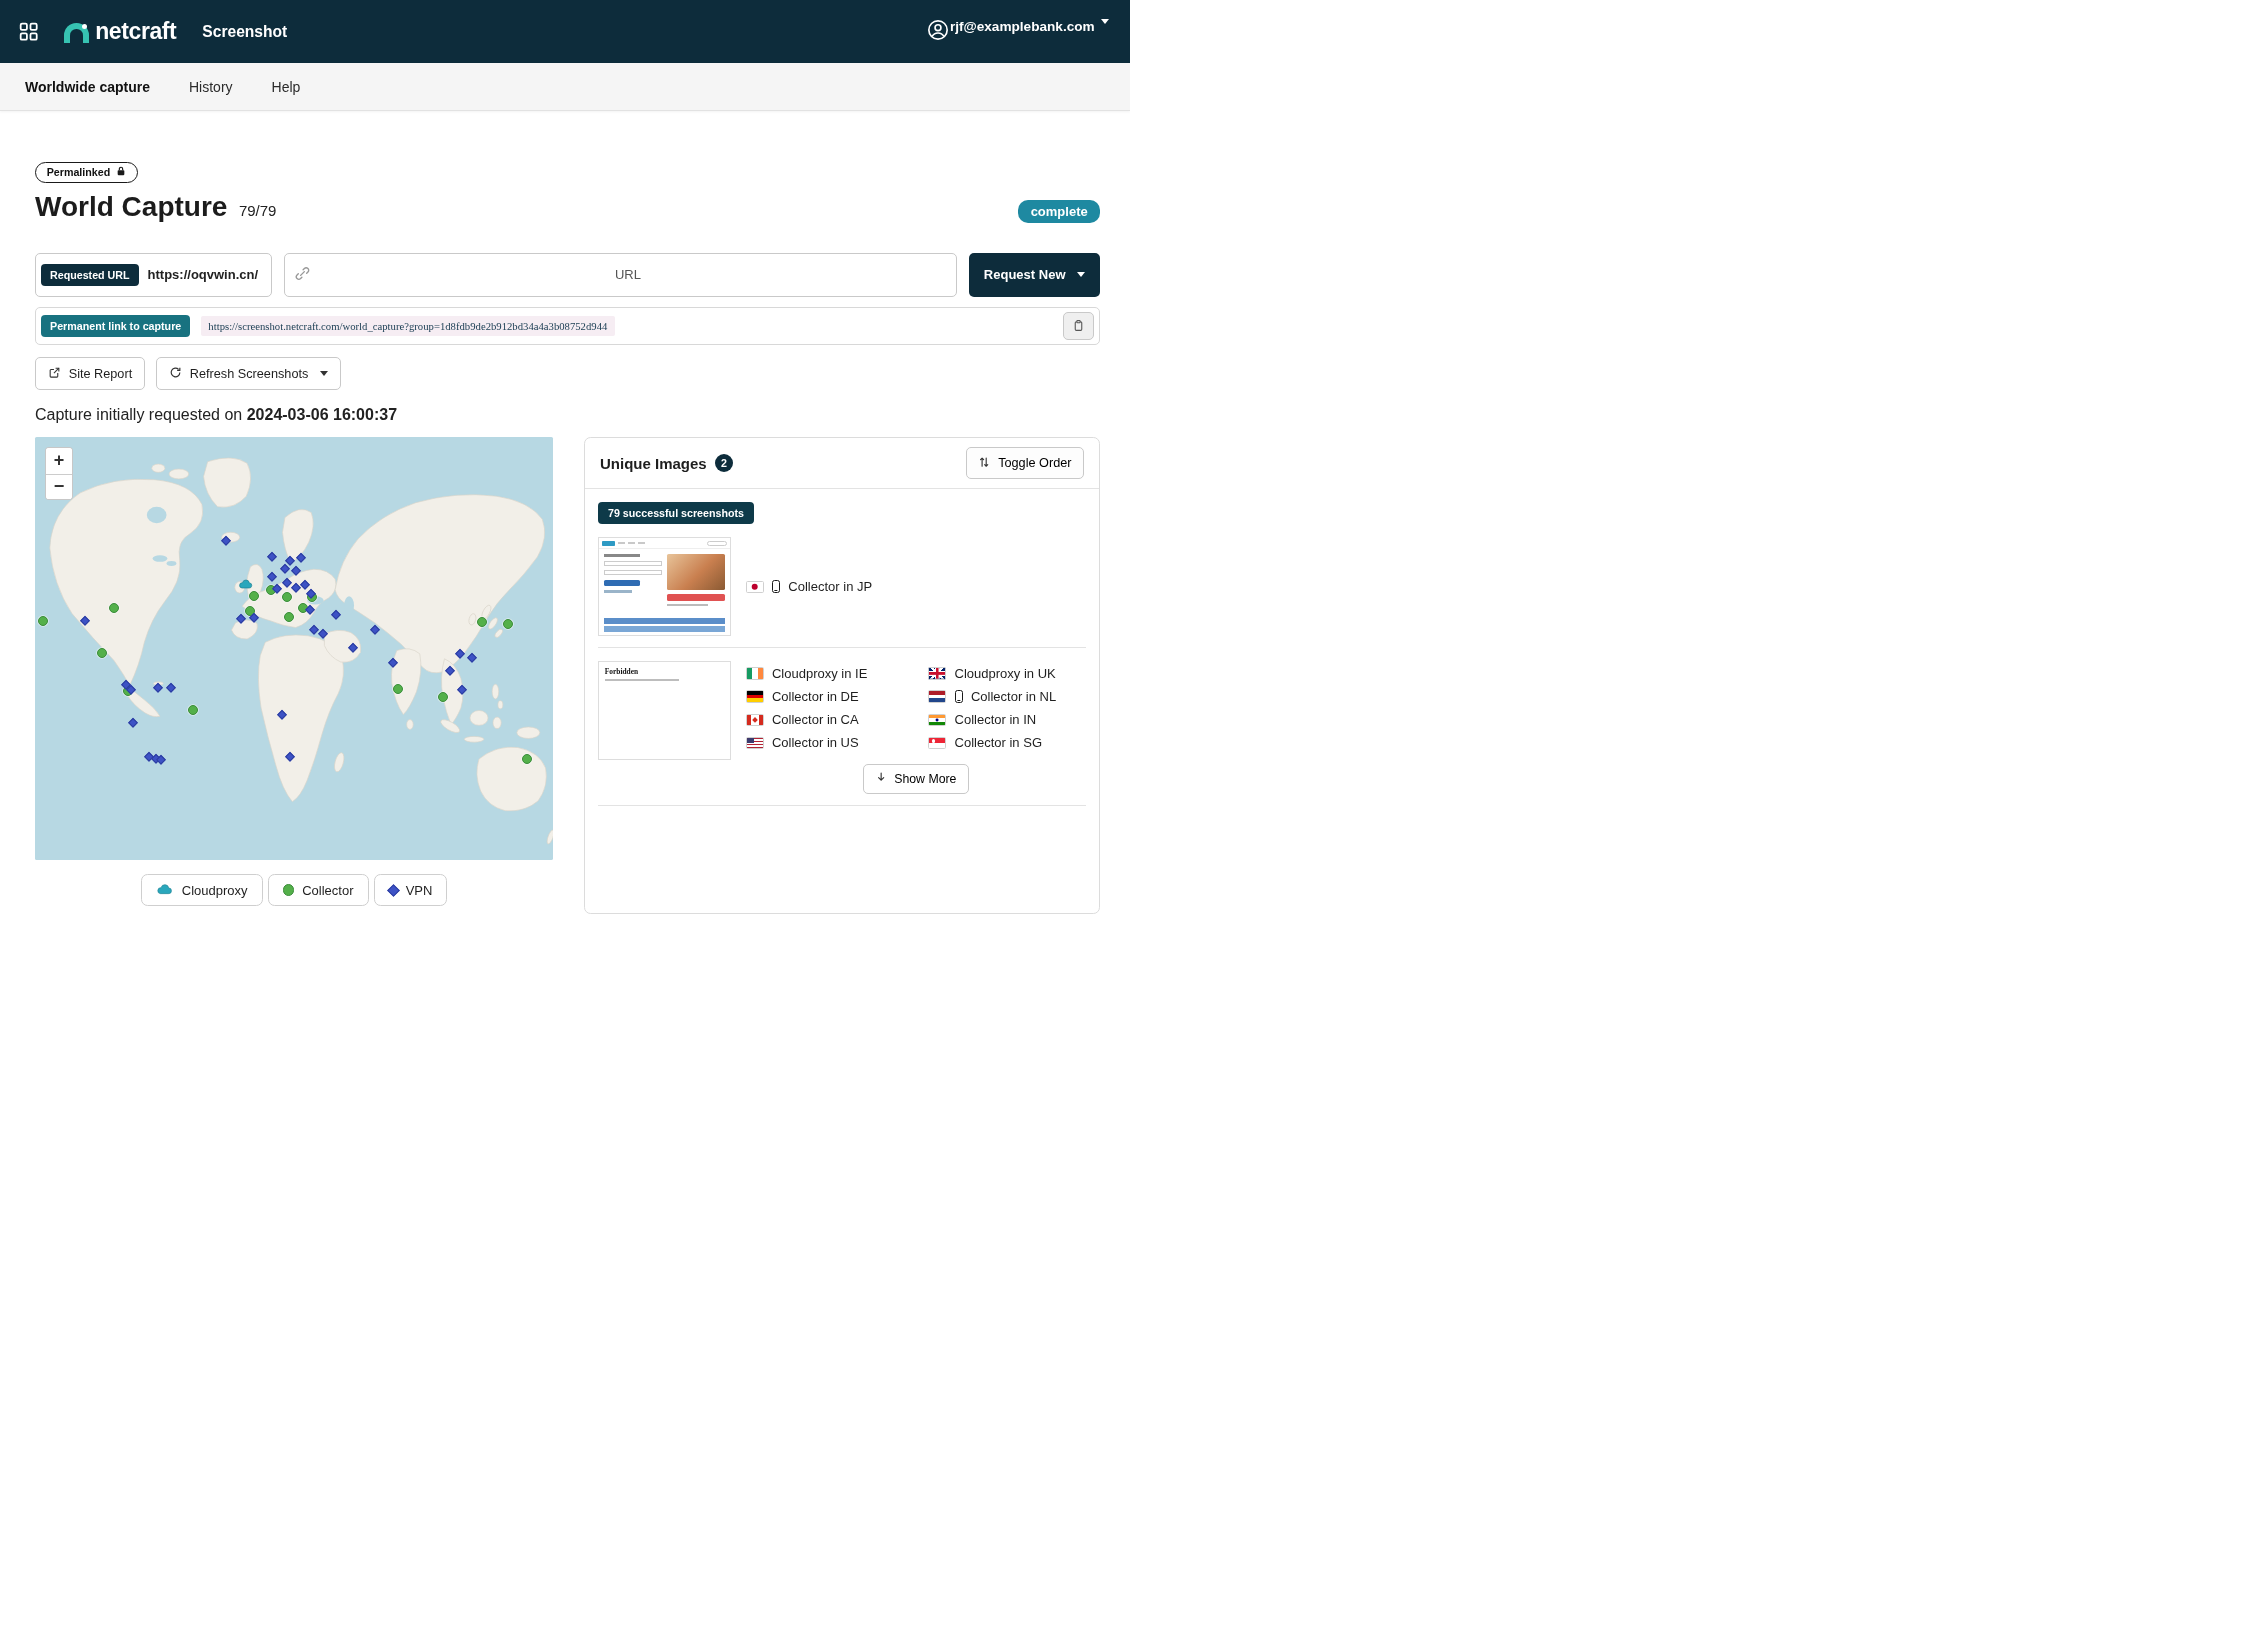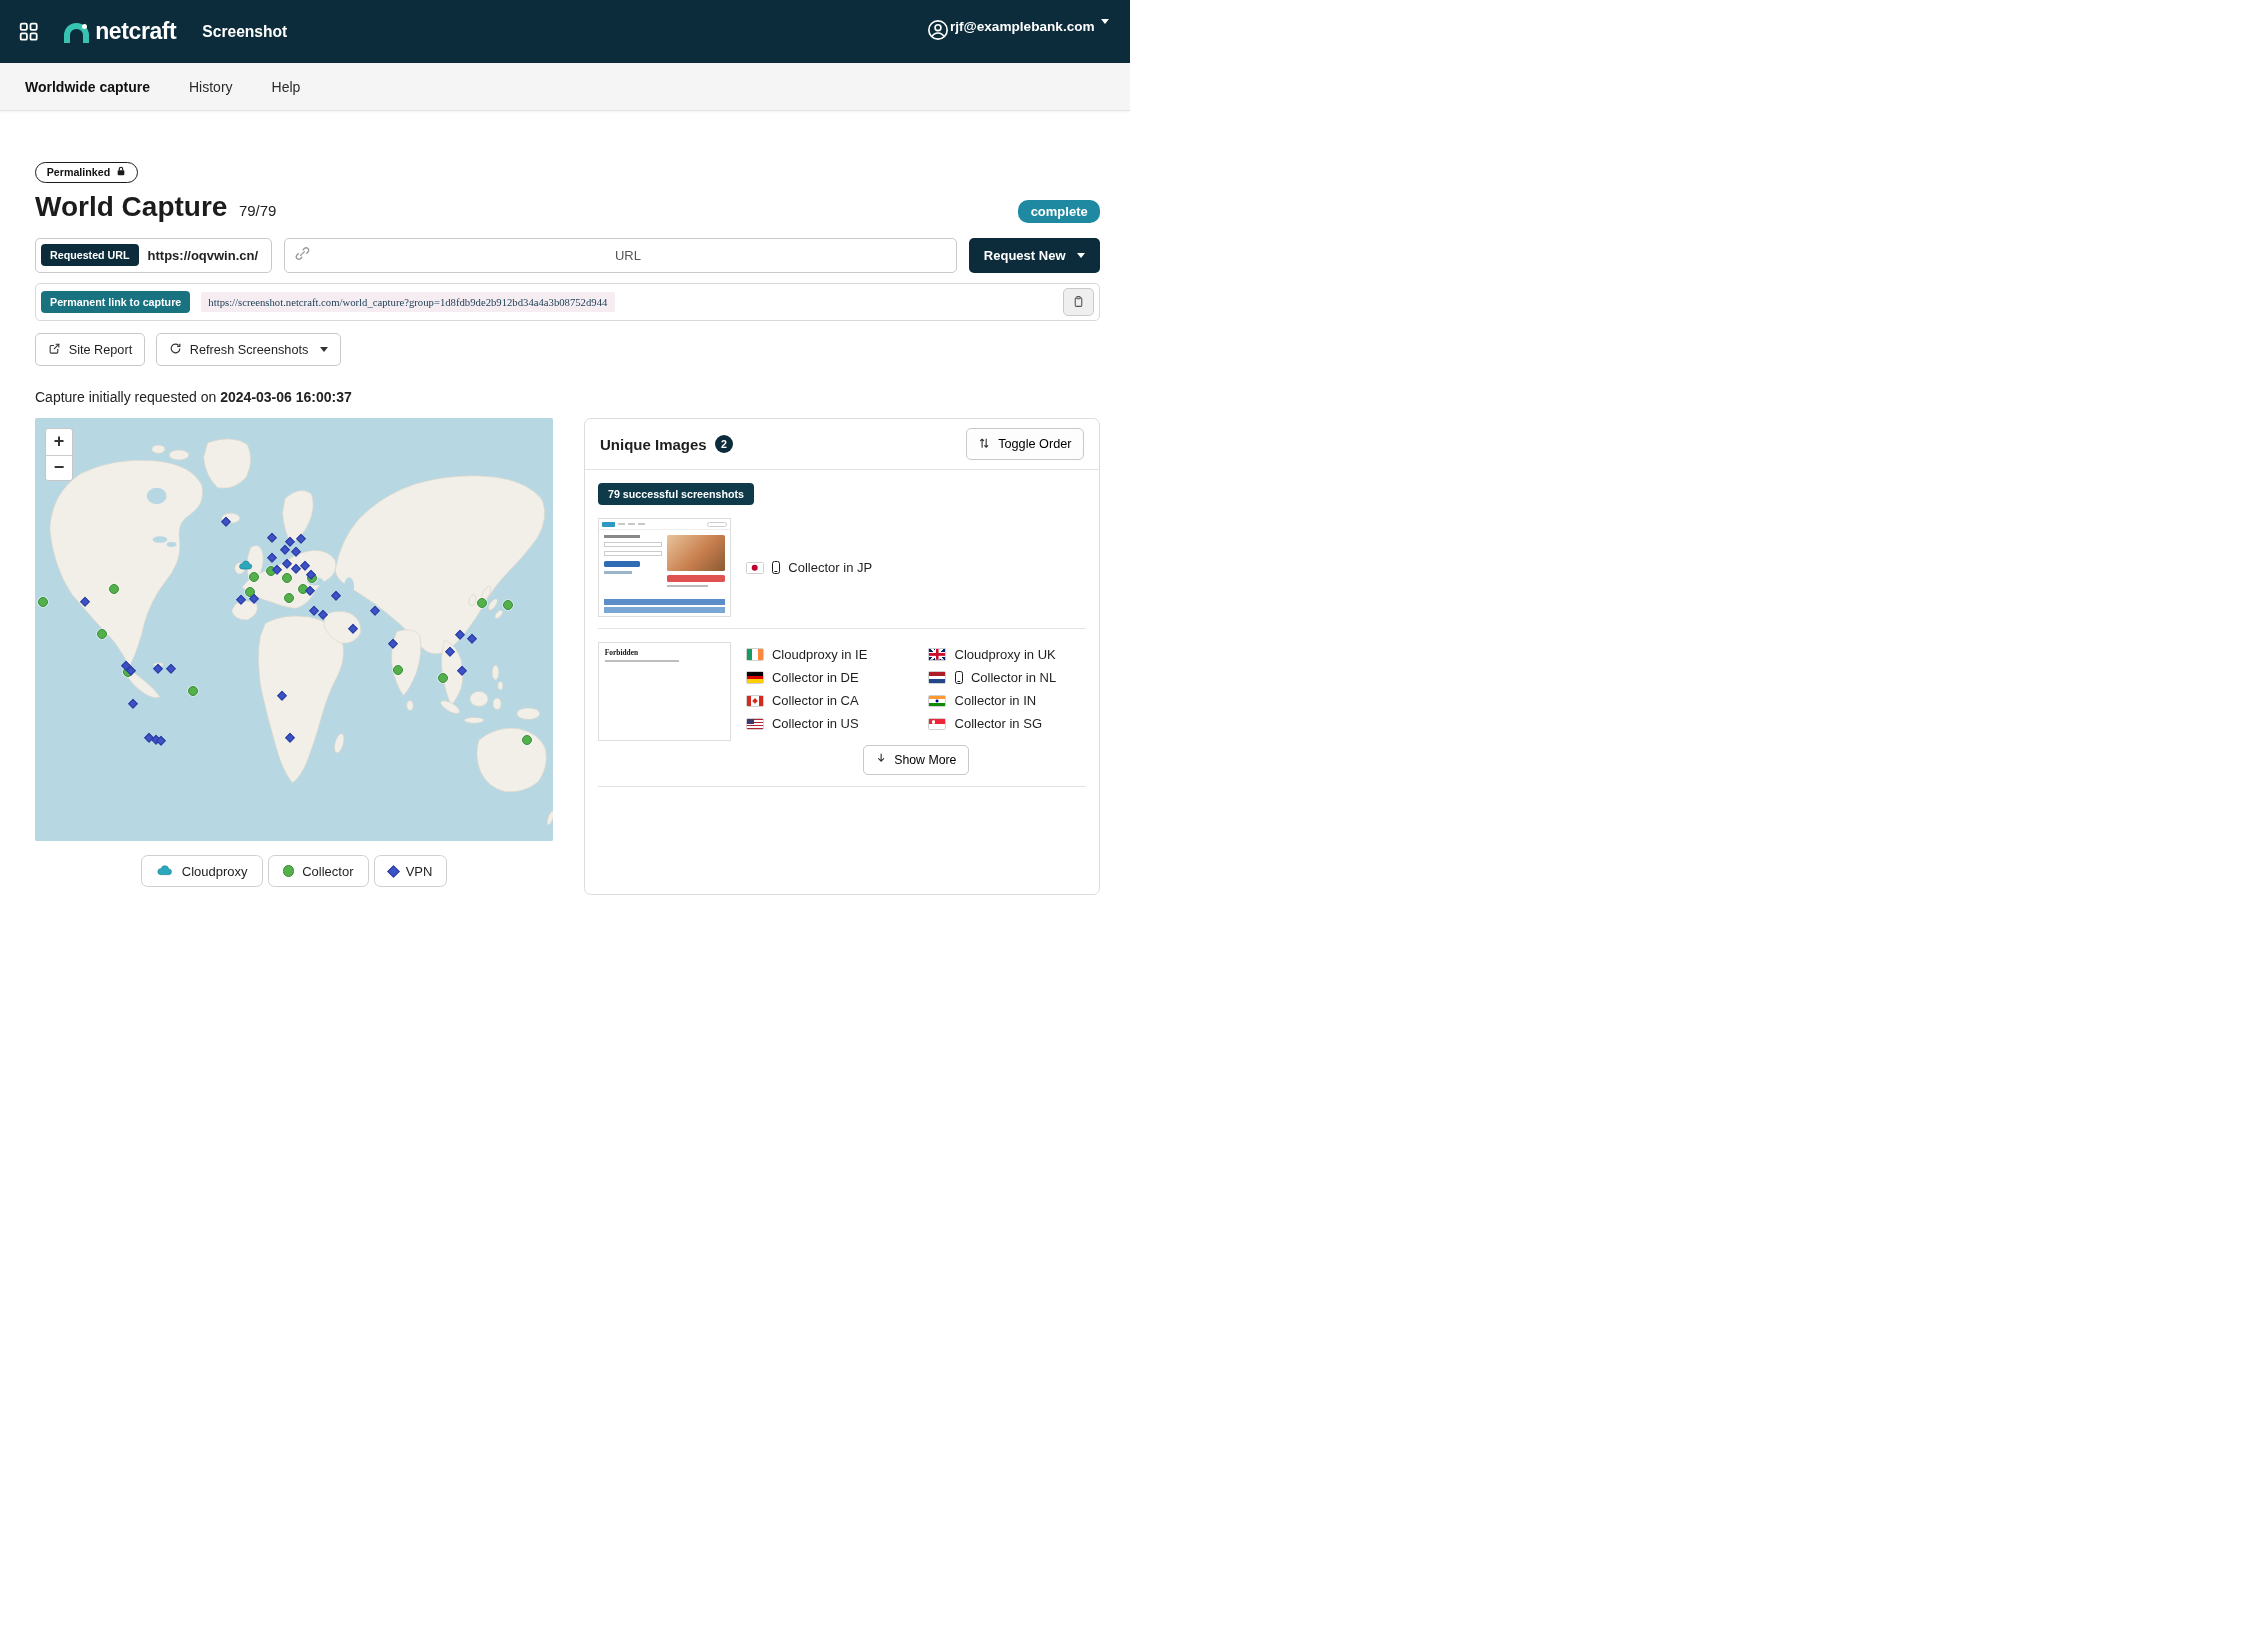--- a/index.html
+++ b/index.html
@@ -33,7 +33,7 @@
   .progress { font-size:15px; color:#222; }
   .complete-badge { margin-left:auto; background:#1e89a1; color:#fff; font-size:13px; font-weight:600; border-radius:10px; padding:4.1px 12.3px; }
 
-  .url-row { margin-top:15px; display:flex; gap:12px; height:35px; }
+  .url-row { margin-top:30px; display:flex; gap:12px; height:44px; }
   .requested-box { display:inline-flex; align-items:center; gap:9px; border:0.8px solid #c9c9c9; border-radius:5px; padding:0 13px 0 5px; background:#fff; flex:none; }
   .requested-badge { background:#0d2c3b; color:#fff; font-size:10.7px; font-weight:700; padding:5px 9px; border-radius:4.1px; white-space:nowrap; }
   .requested-url { font-size:13px; font-weight:700; color:#222; white-space:nowrap; }

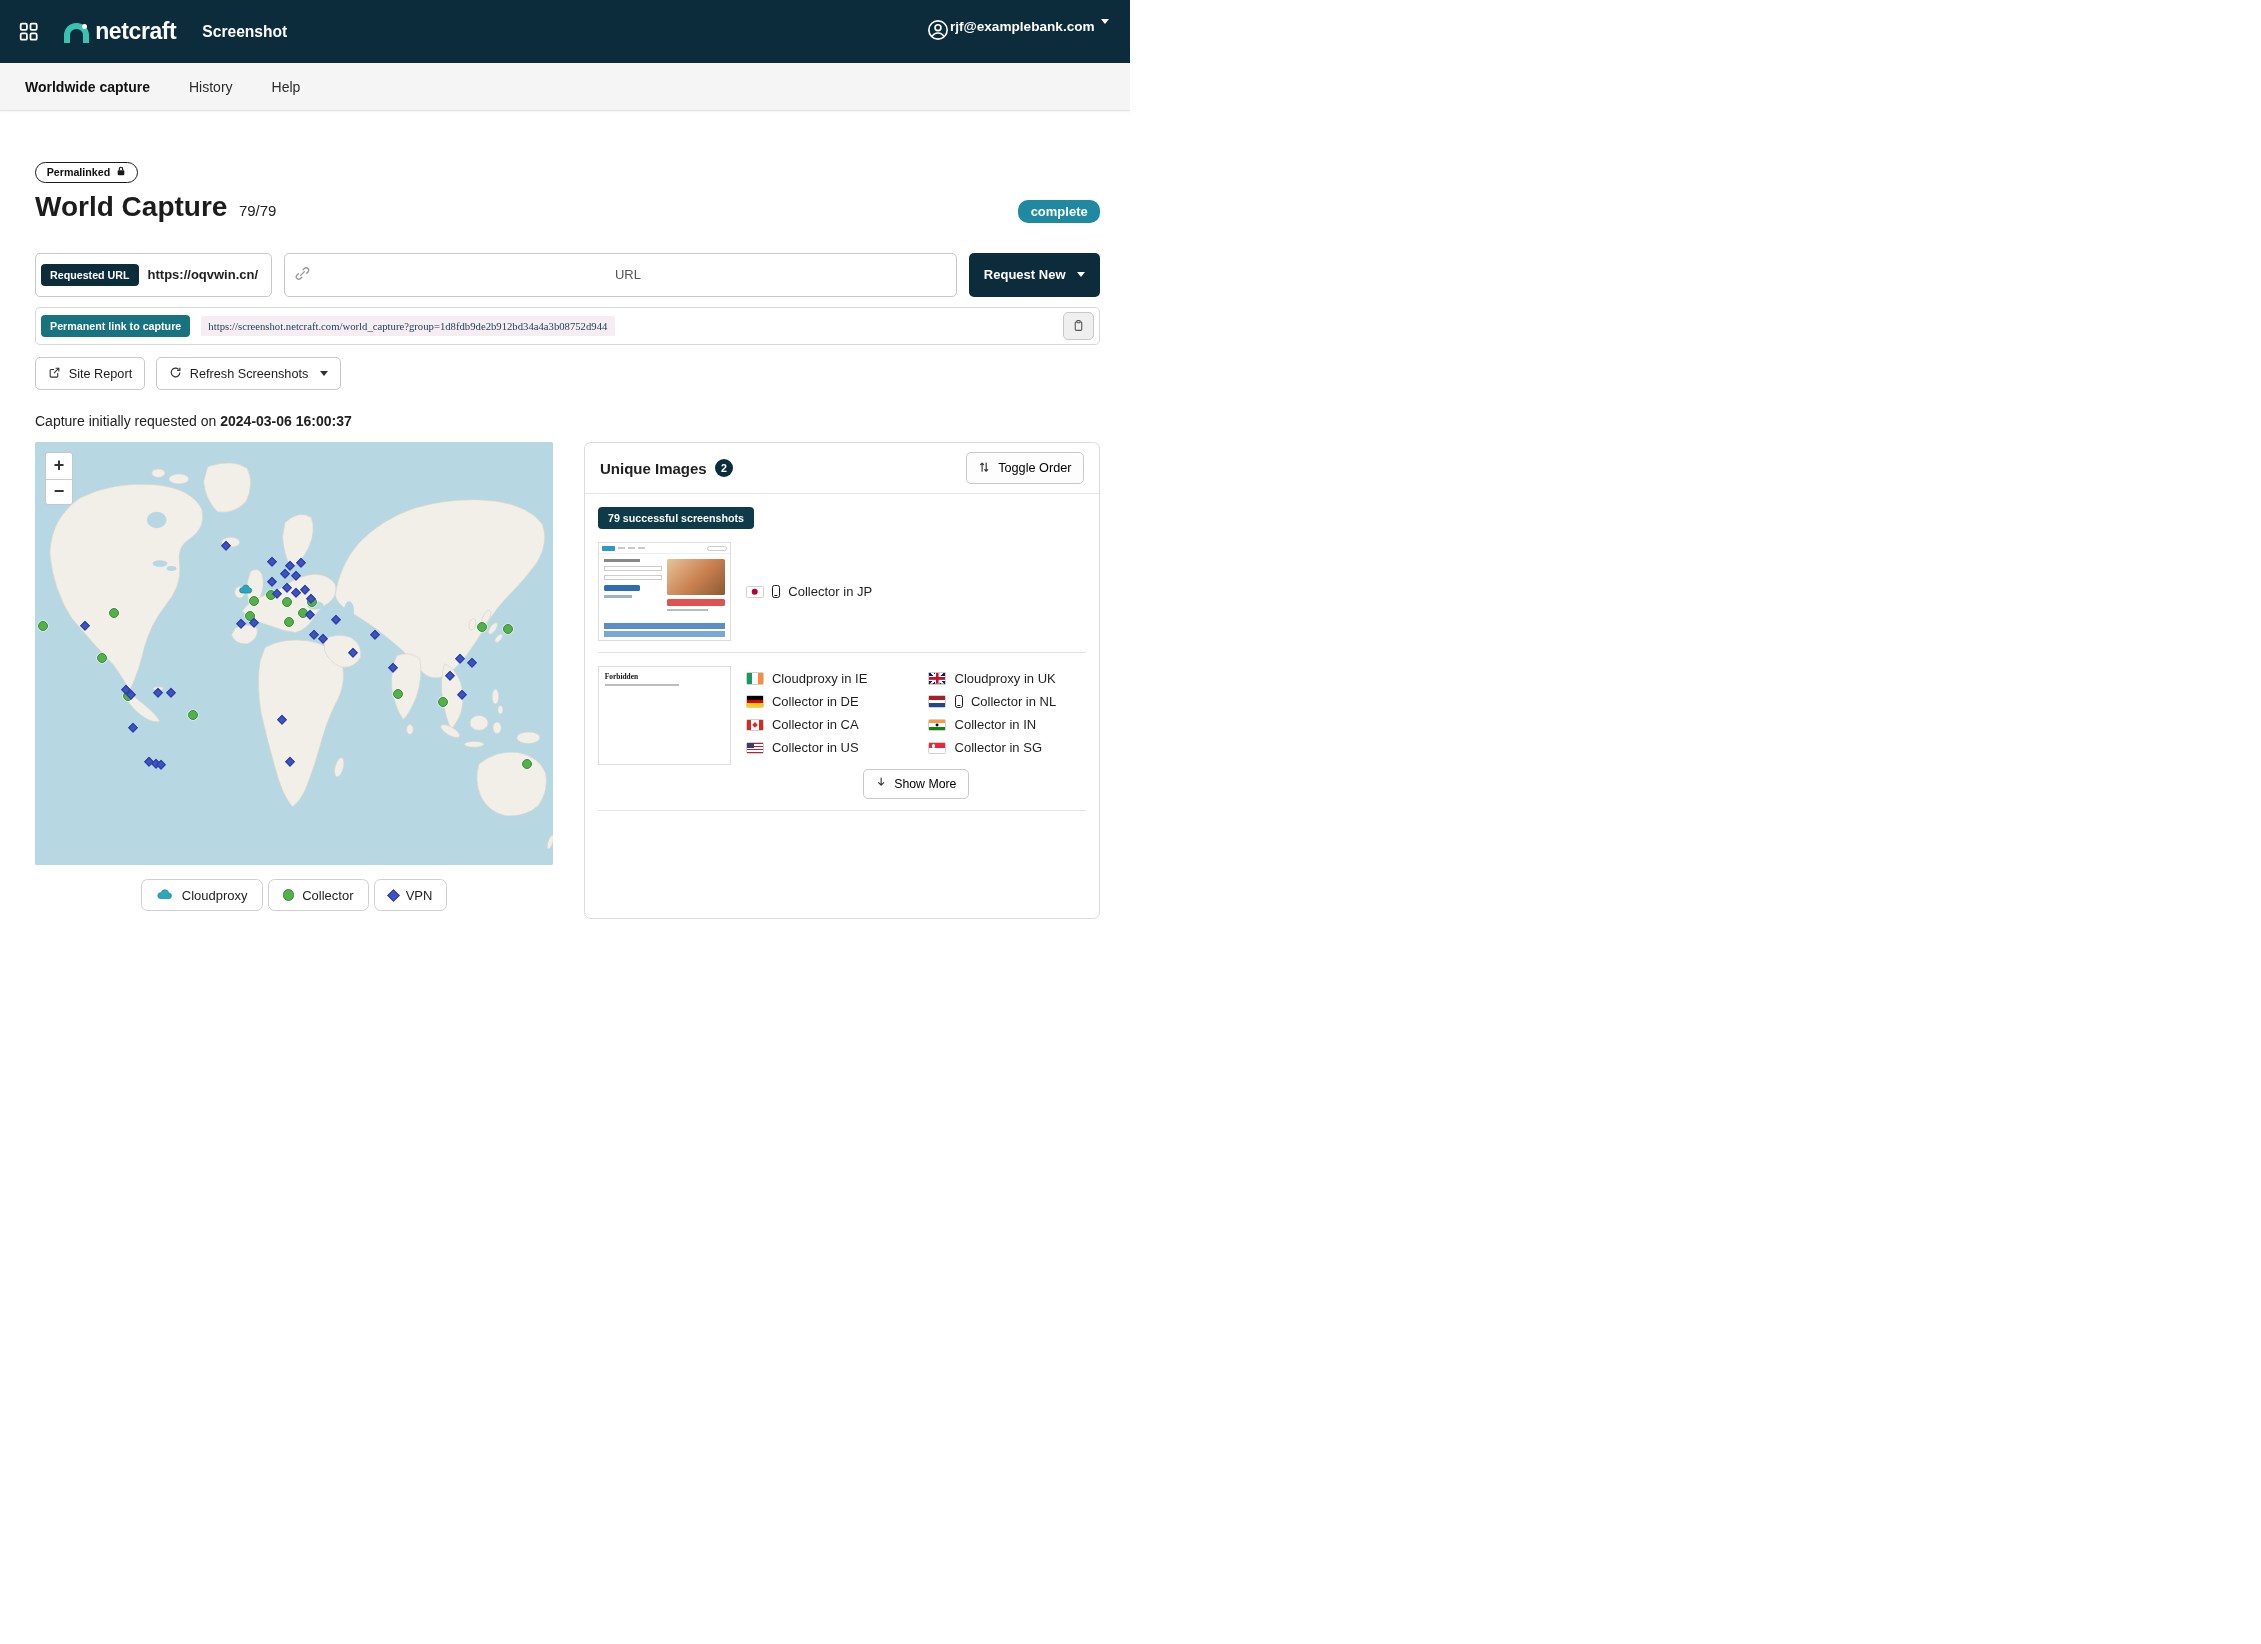--- a/index.html
+++ b/index.html
@@ -52,7 +52,7 @@
   .action-btn { display:flex; align-items:center; gap:7.4px; border:0.8px solid #c9c9c9; border-radius:5px; background:#fff; padding:7.4px 12.3px; font-size:12.7px; color:#1f1f1f; cursor:pointer; font-family:"Liberation Sans", sans-serif; }
   .caret-down-dark { width:0; height:0; border-left:4.1px solid transparent; border-right:4.1px solid transparent; border-top:5px solid #333; margin-left:4.1px; }
 
-  .capture-line { margin-top:23px; font-size:14px; color:#222; }
+  .capture-line { margin-top:16px; font-size:16px; color:#222; }
   .capture-line b { font-weight:700; }
 
   

